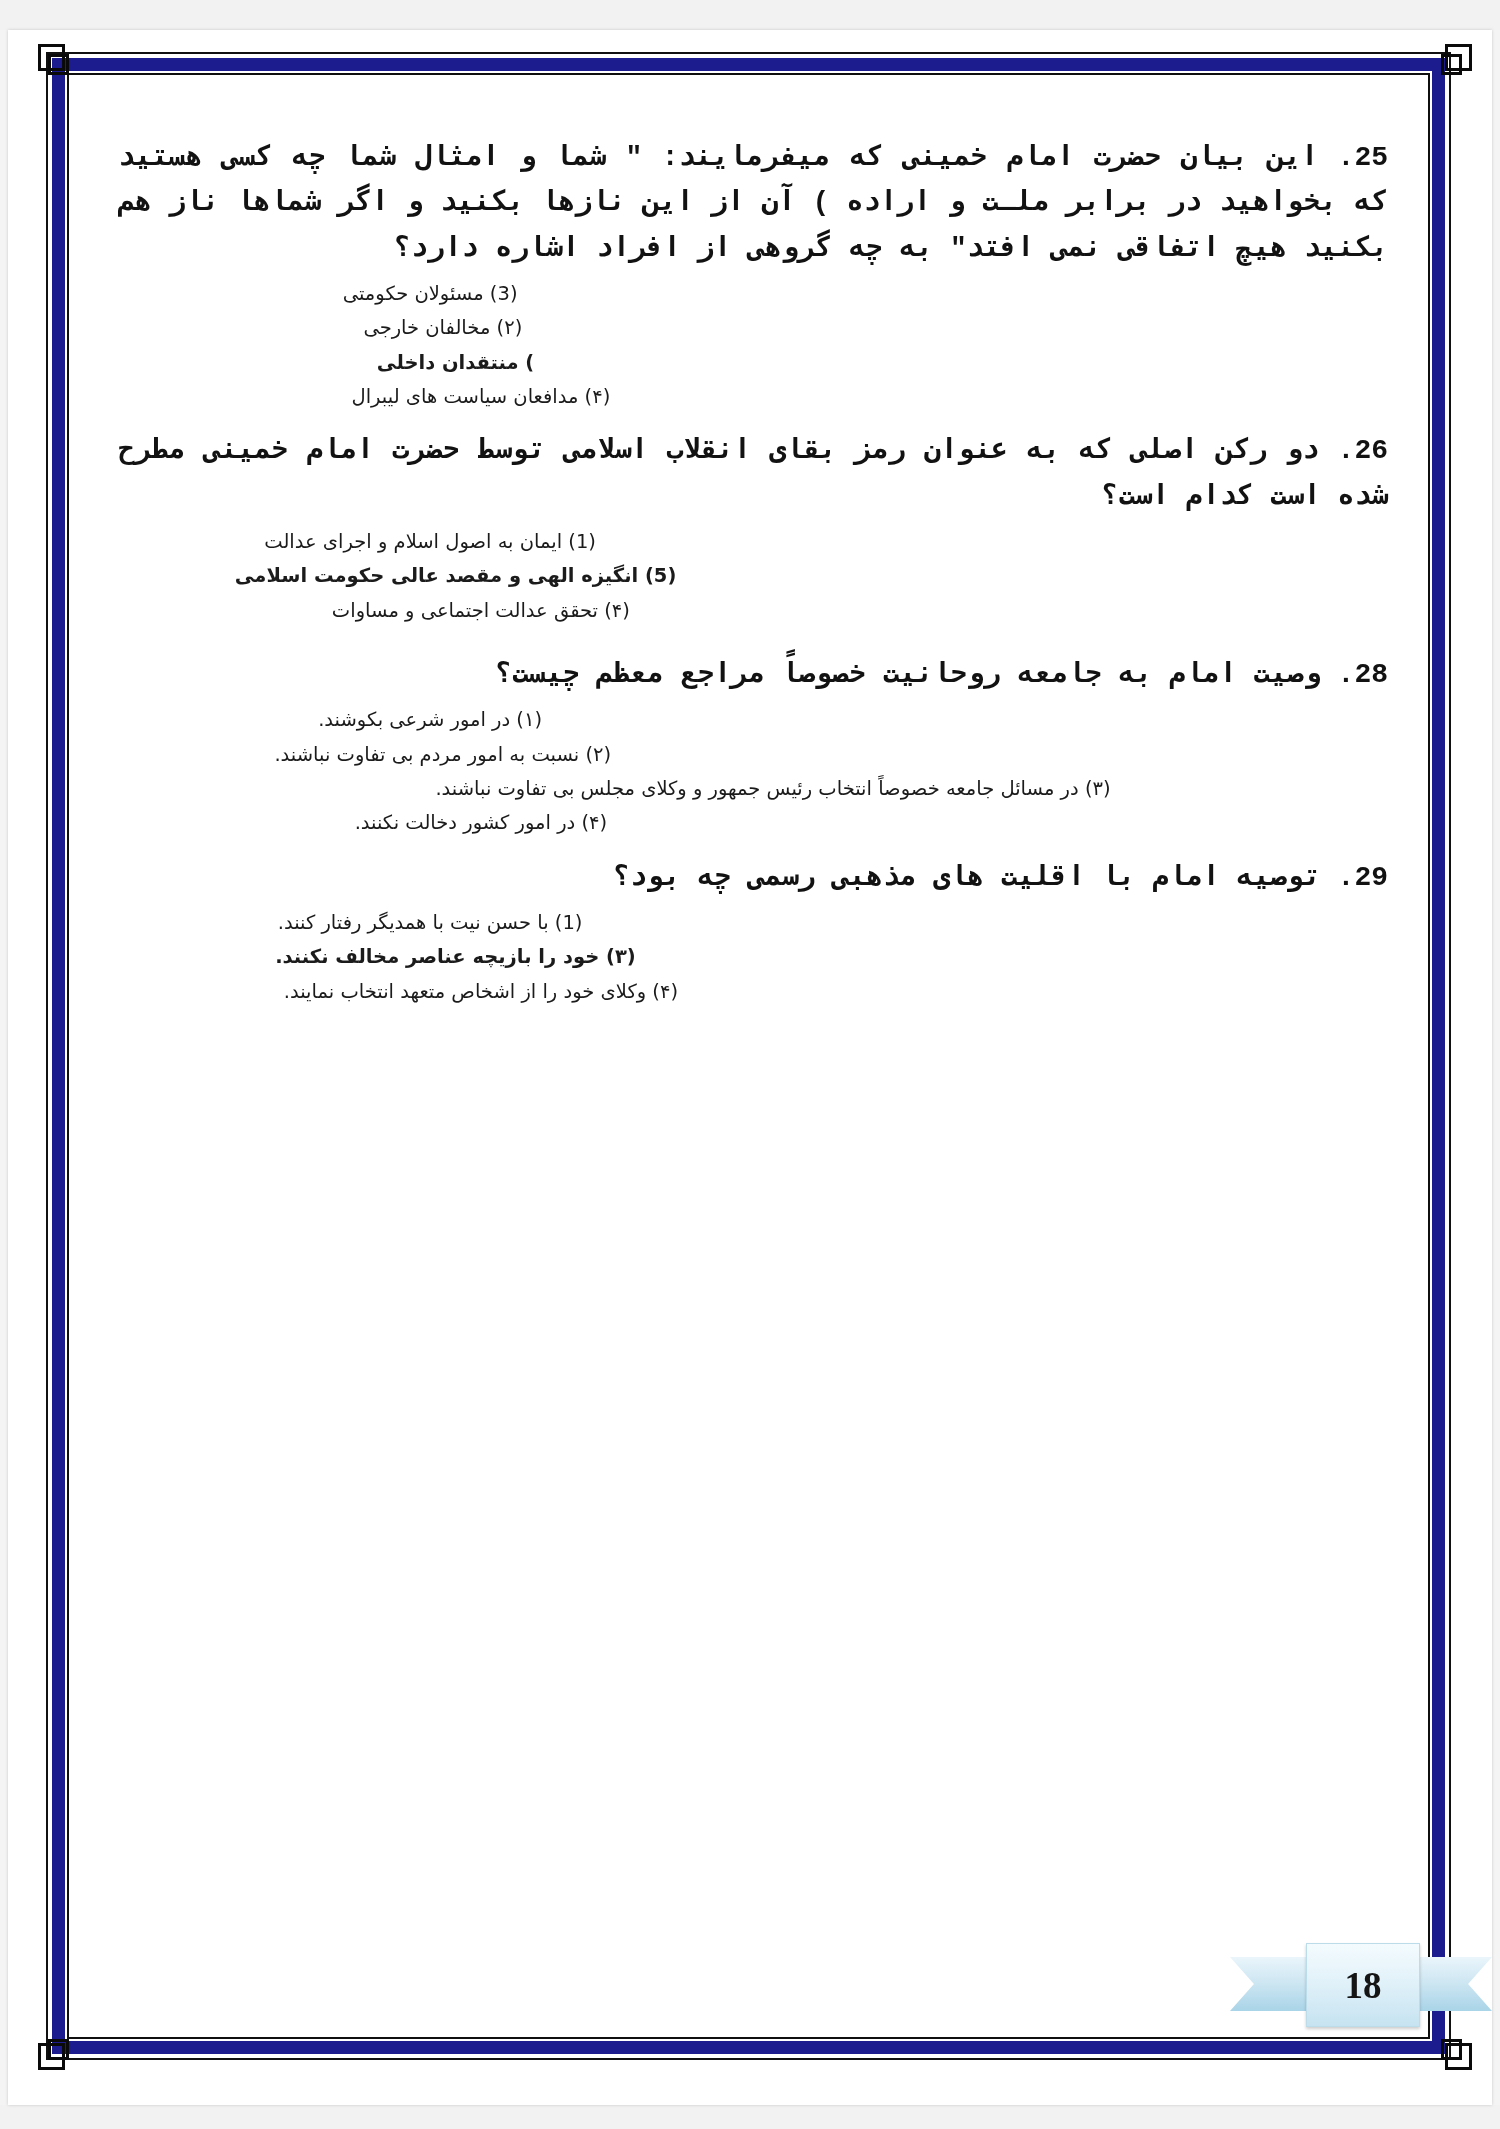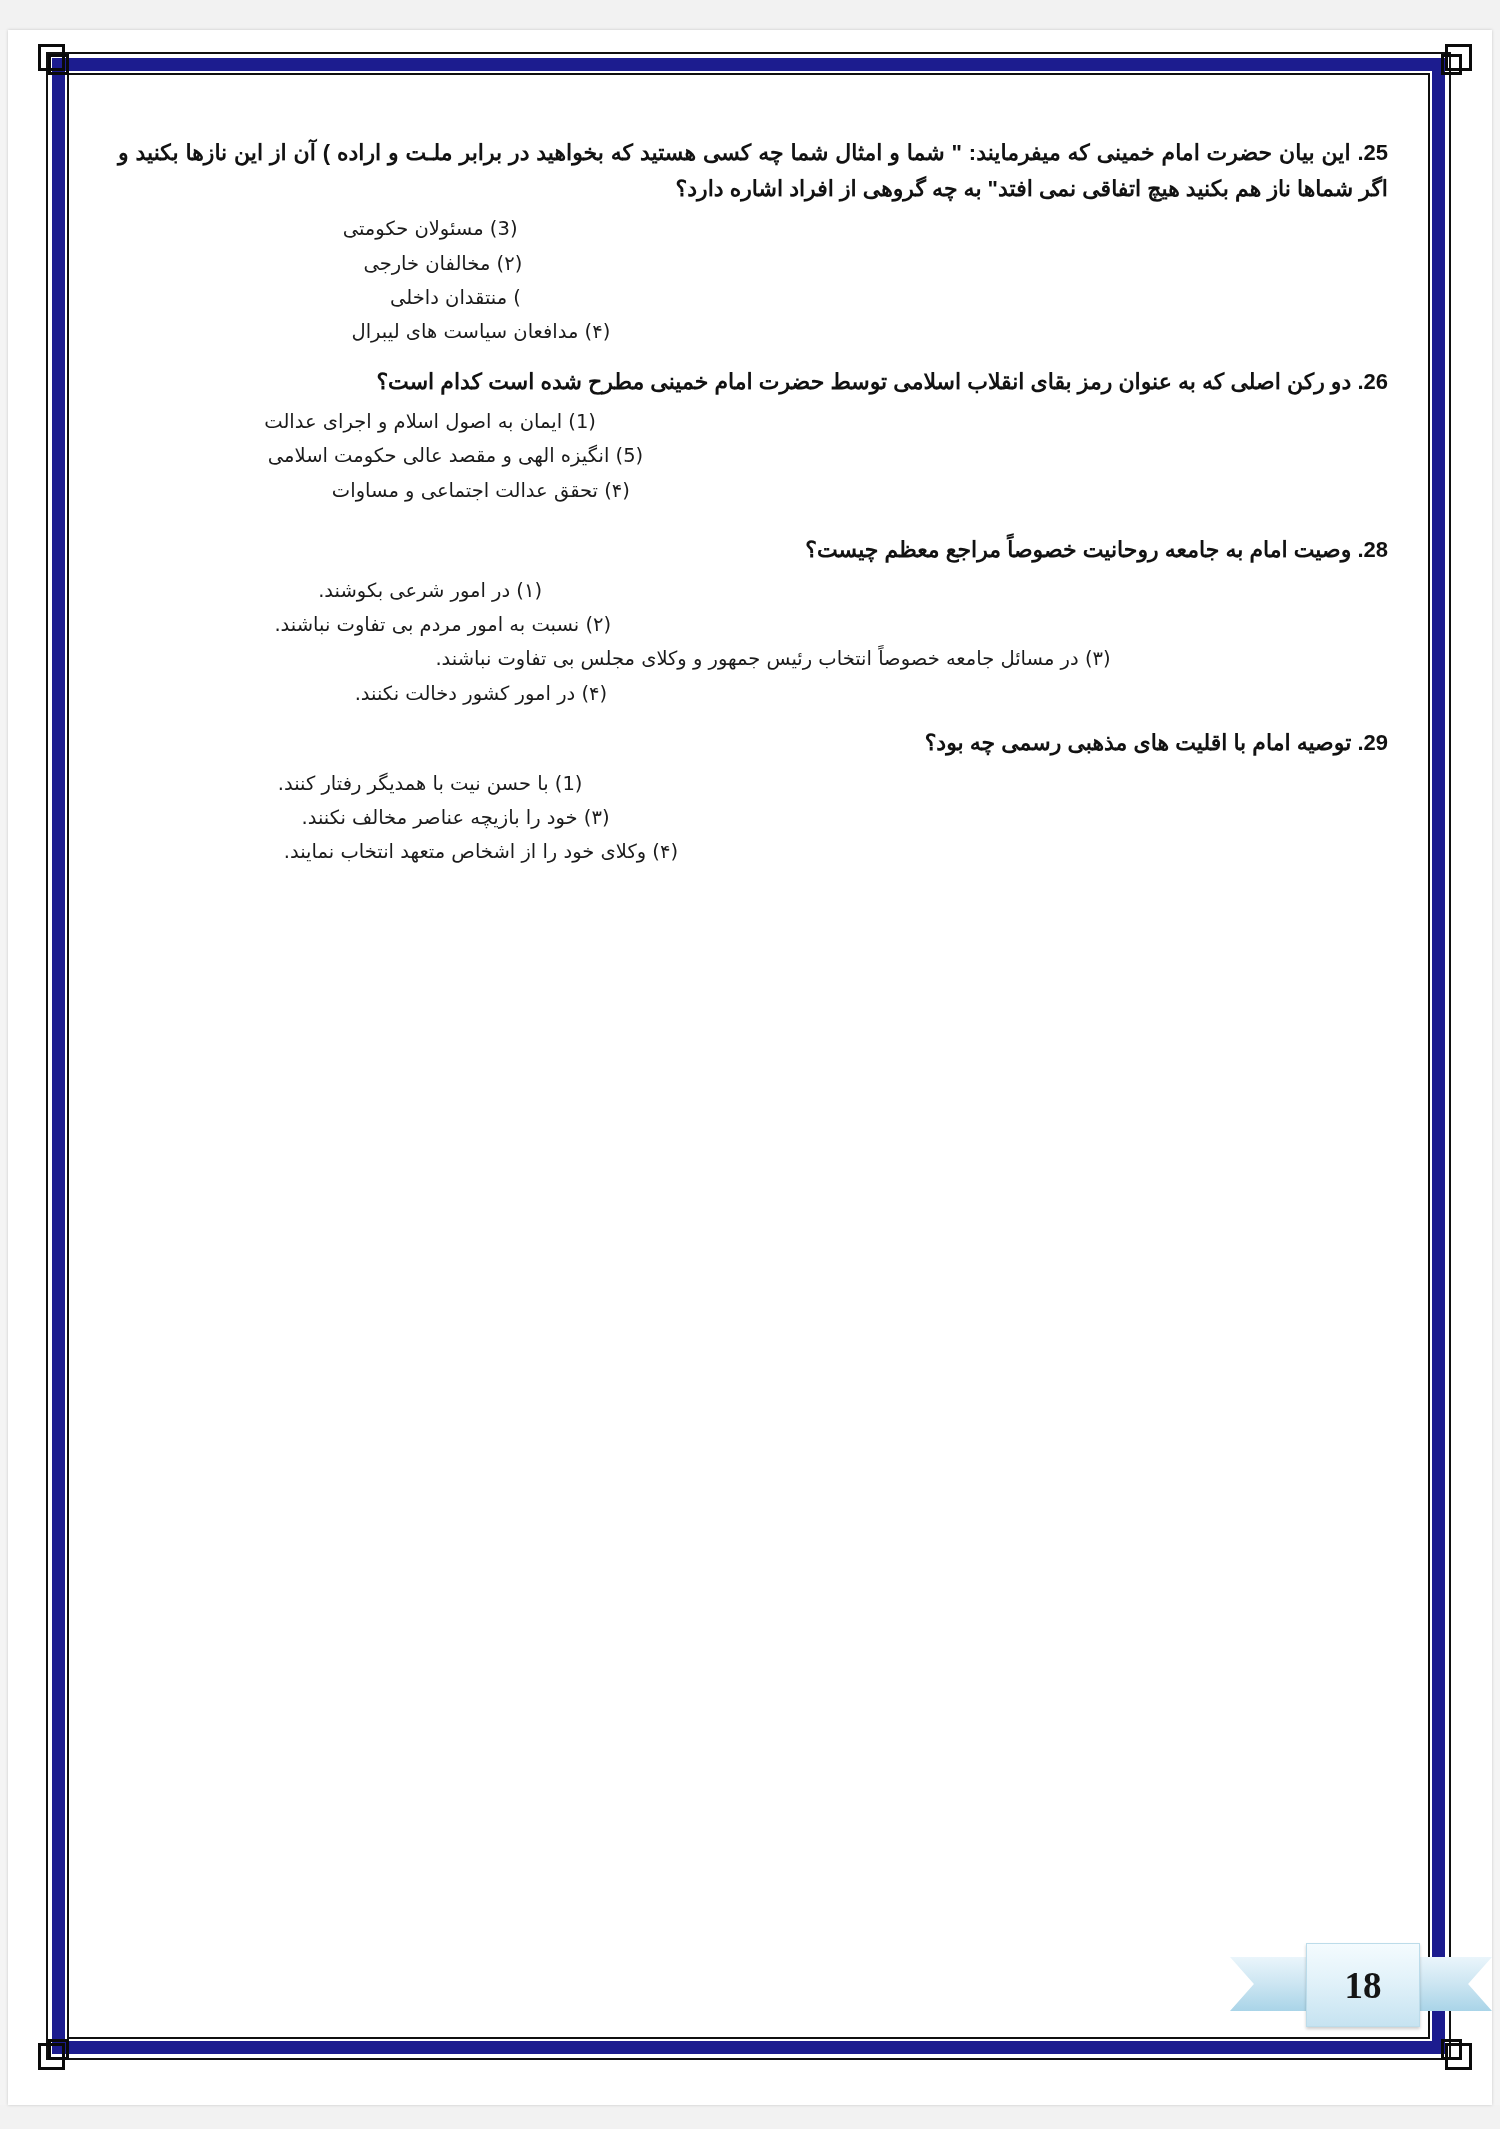--- a/index.html
+++ b/index.html
@@ -122,9 +122,9 @@
   .qblock { margin-bottom: 4px; }
 
   .q-stem {
-    font-family: Liberation Sans, sans-serif;
+    font-family: Liberation Mono, monospace;
     font-weight: bold;
-    font-size: 22px;
+    font-size: 28px;
     color: #121212;
     line-height: 1.62;
     letter-spacing: 0;

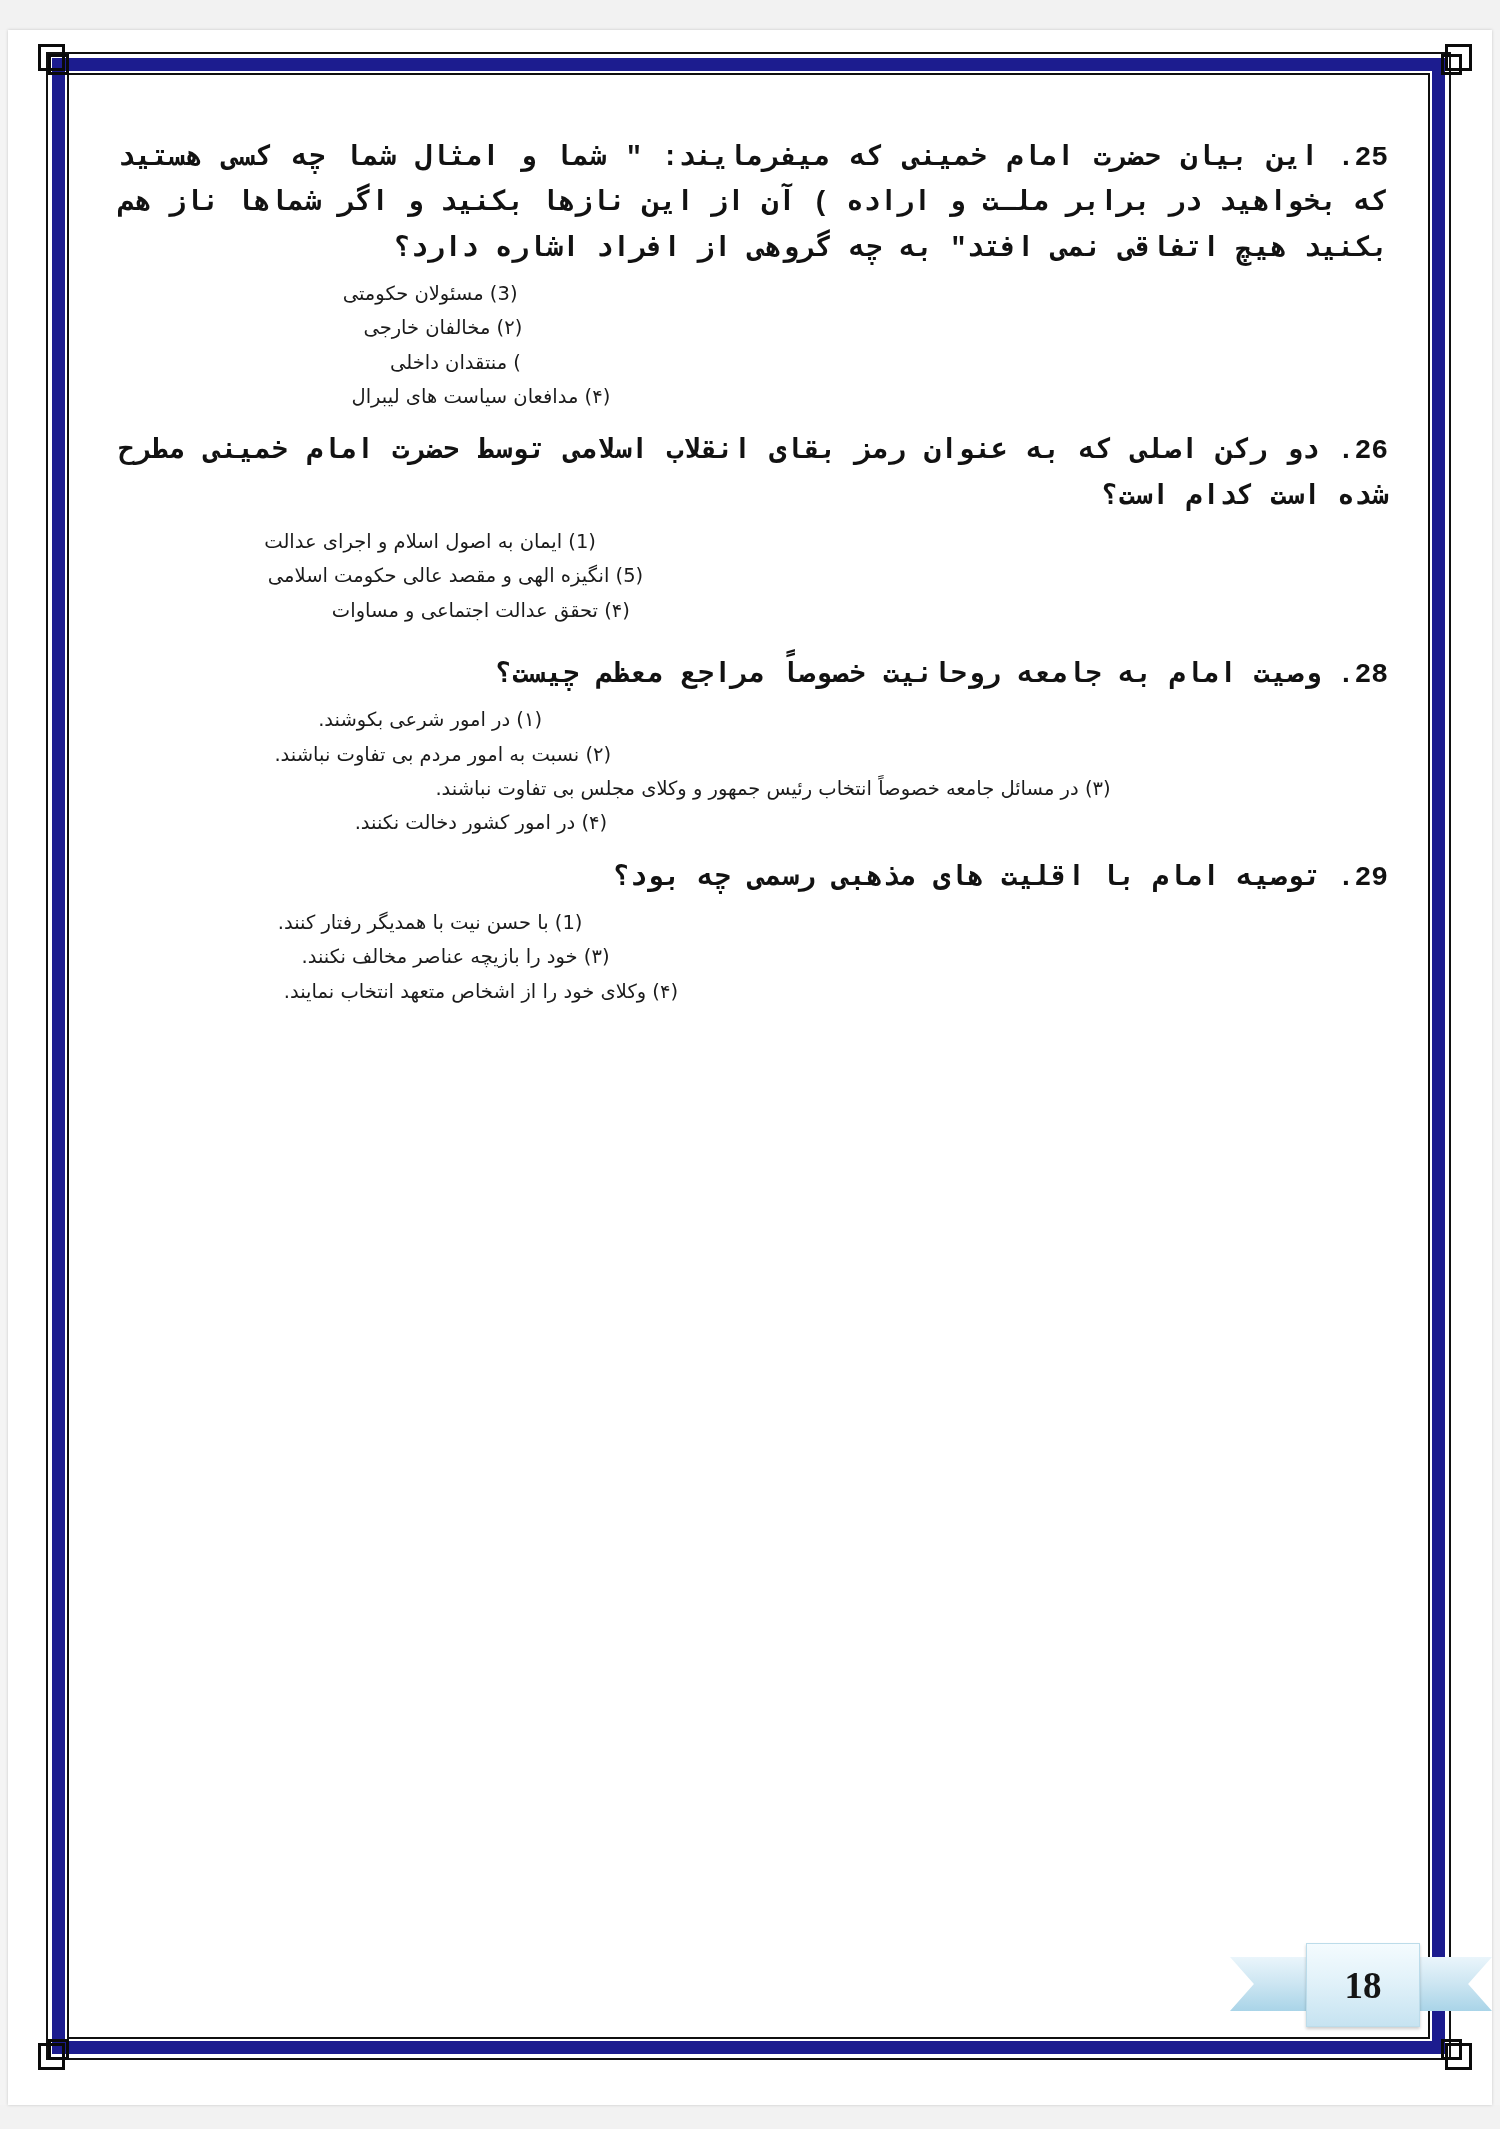--- a/index.html
+++ b/index.html
@@ -147,7 +147,7 @@
   
   .opt-a { margin-right: 54%; }
   .opt-b { margin-right: 52%; }
-  .opt-c { margin-right: 50%; }
+  .opt-c { margin-right: 50%; font-weight: bold; }
   .opt-d { margin-right: 46%; }
 
   .spacer-sm { height: 10px; }

